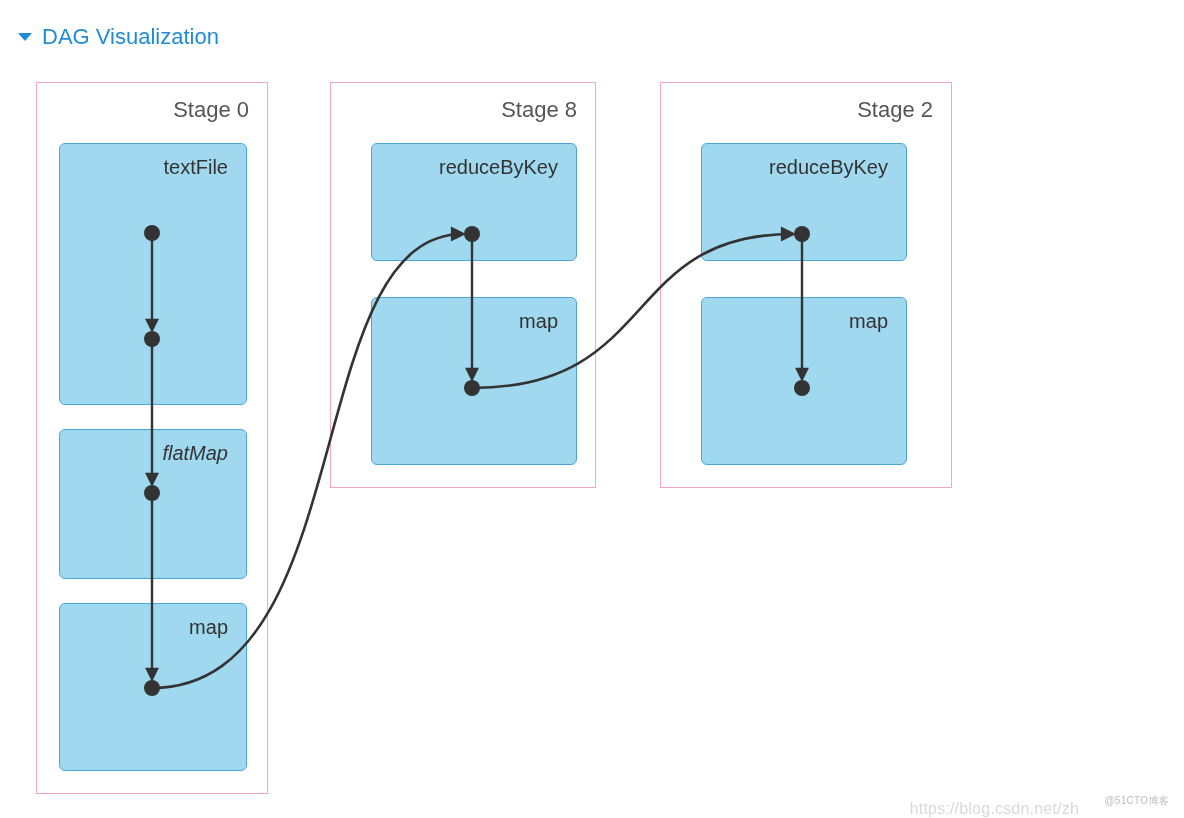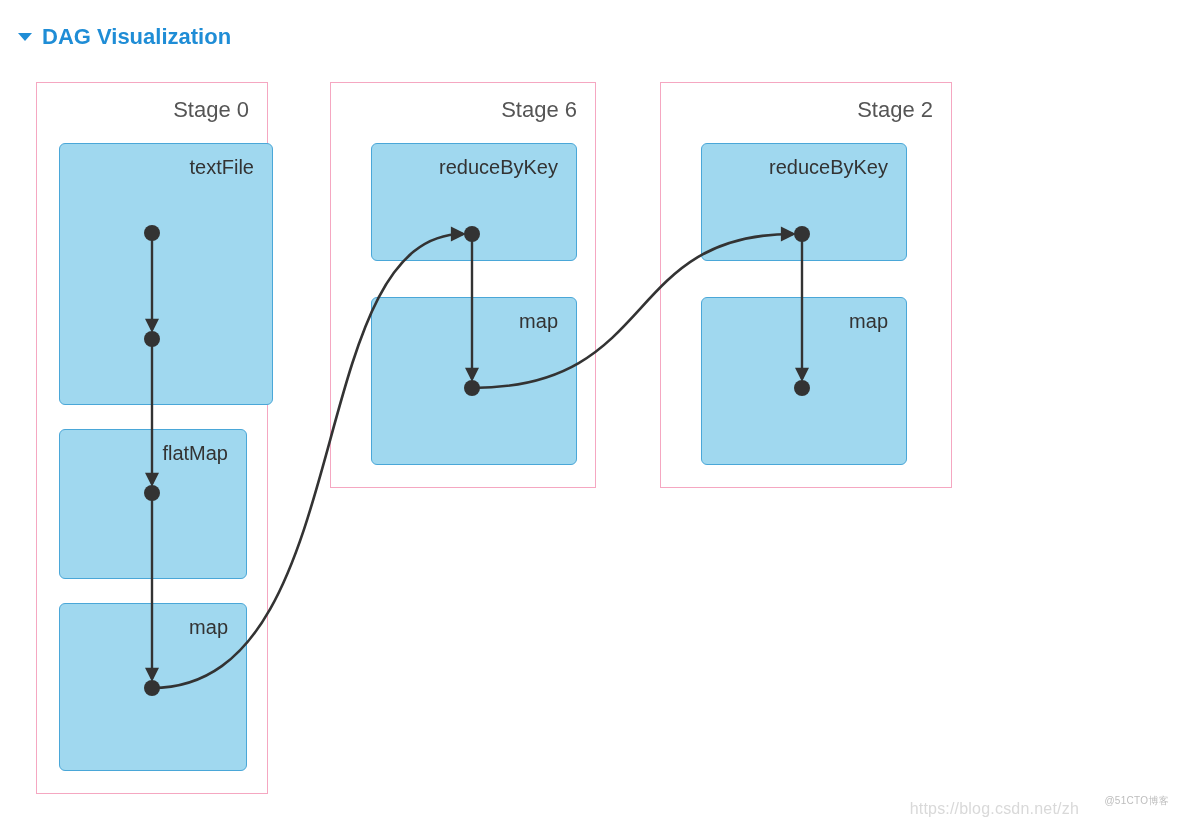--- a/index.html
+++ b/index.html
@@ -21,7 +21,7 @@
     top: 24px;
     font-size: 22px;
     color: #1f8dd6;
-    font-weight: 700;
+    font-weight: 400;
     display: flex;
     align-items: center;
     cursor: pointer;

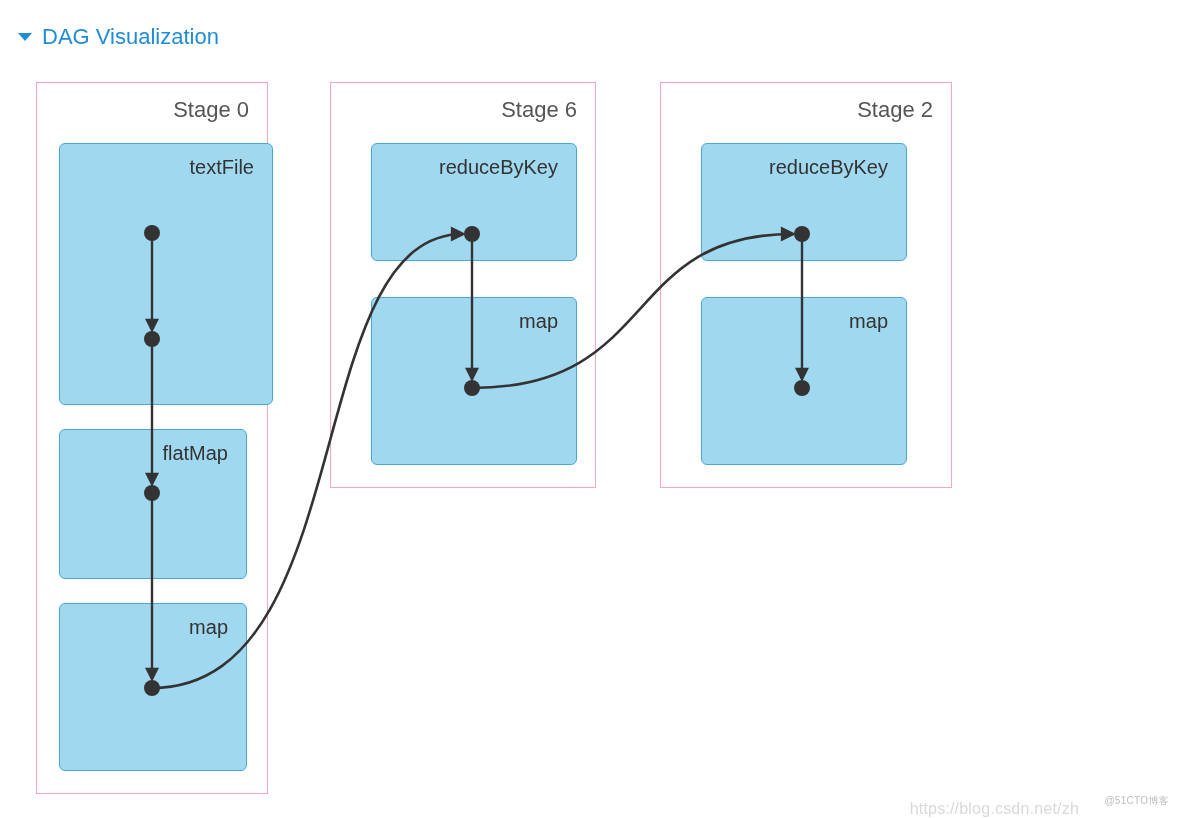--- a/index.html
+++ b/index.html
@@ -130,7 +130,7 @@
         </div>
       </div>
       <div class="stage" style="left: 330px; top: 82px; width: 266px; height: 406px;">
-        <div class="stage-title">Stage 6</div>
+        <div class="stage-title">Stage 8</div>
         <div class="op" style="left: 40px; top: 60px; width: 206px; height: 118px;">
           <div class="op-label">reduceByKey</div>
         </div>

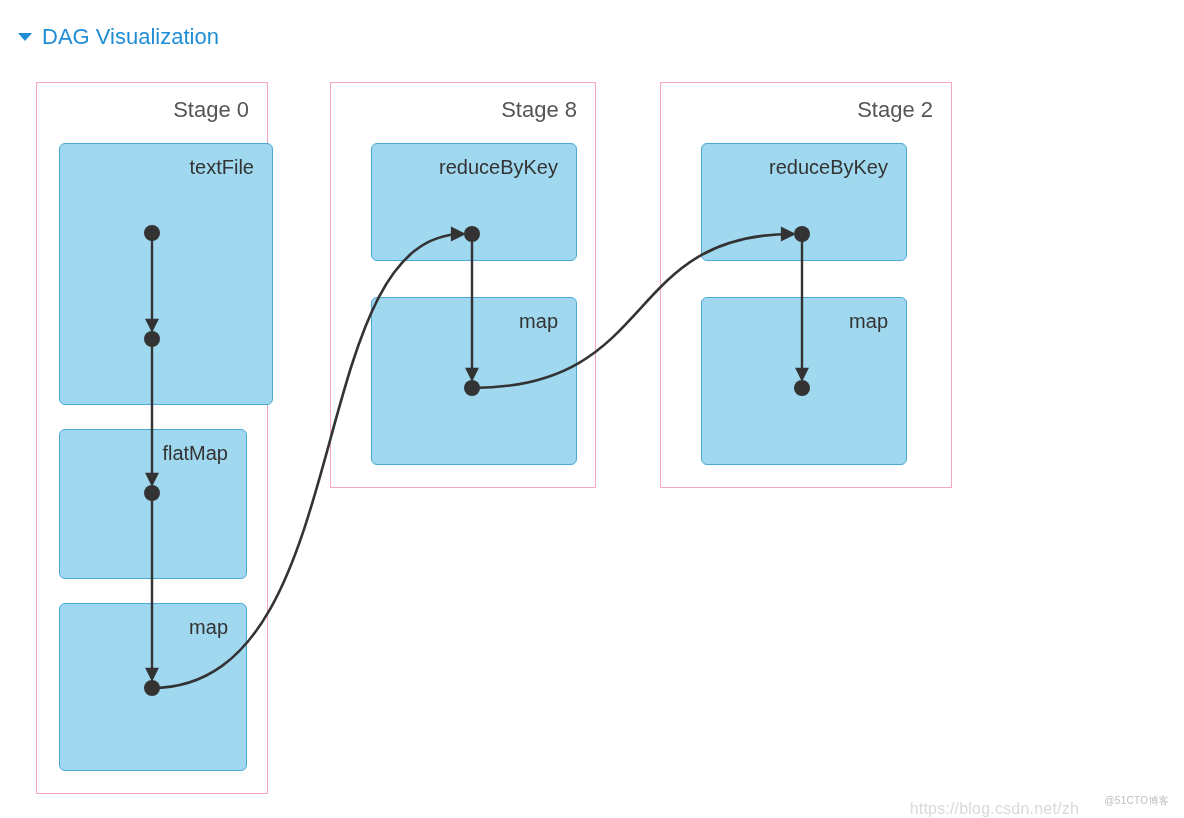--- a/index.html
+++ b/index.html
@@ -119,7 +119,7 @@
   <div id="stages-root">
       <div class="stage" style="left: 36px; top: 82px; width: 232px; height: 712px;">
         <div class="stage-title">Stage 0</div>
-        <div class="op" style="left: 22px; top: 60px; width: 214px; height: 262px;">
+        <div class="op" style="left: 22px; top: 60px; width: 188px; height: 262px;">
           <div class="op-label">textFile</div>
         </div>
         <div class="op" style="left: 22px; top: 346px; width: 188px; height: 150px;">

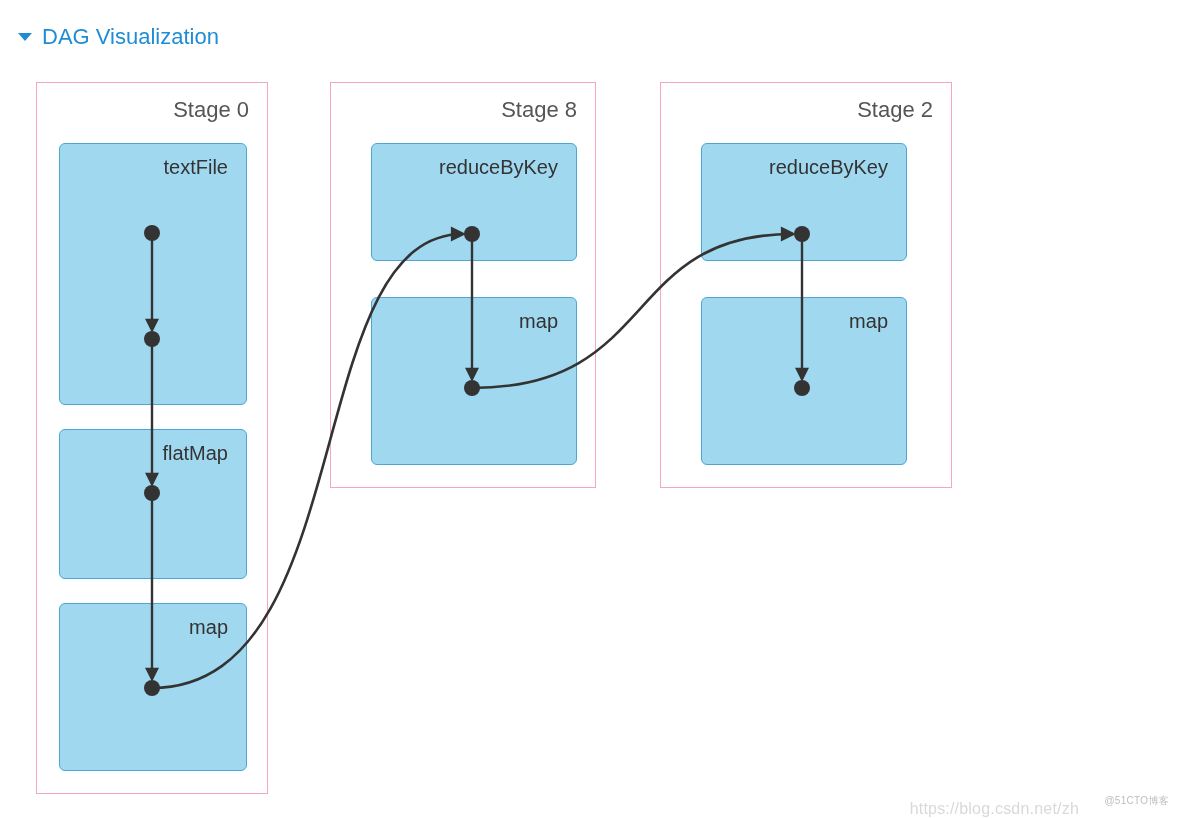--- a/index.html
+++ b/index.html
@@ -122,7 +122,7 @@
         <div class="op" style="left: 22px; top: 60px; width: 188px; height: 262px;">
           <div class="op-label">textFile</div>
         </div>
-        <div class="op" style="left: 22px; top: 346px; width: 188px; height: 150px;">
+        <div class="op" style="left: 22px; top: 346px; width: 188px; height: 150px; font-style: italic;">
           <div class="op-label">flatMap</div>
         </div>
         <div class="op" style="left: 22px; top: 520px; width: 188px; height: 168px;">

